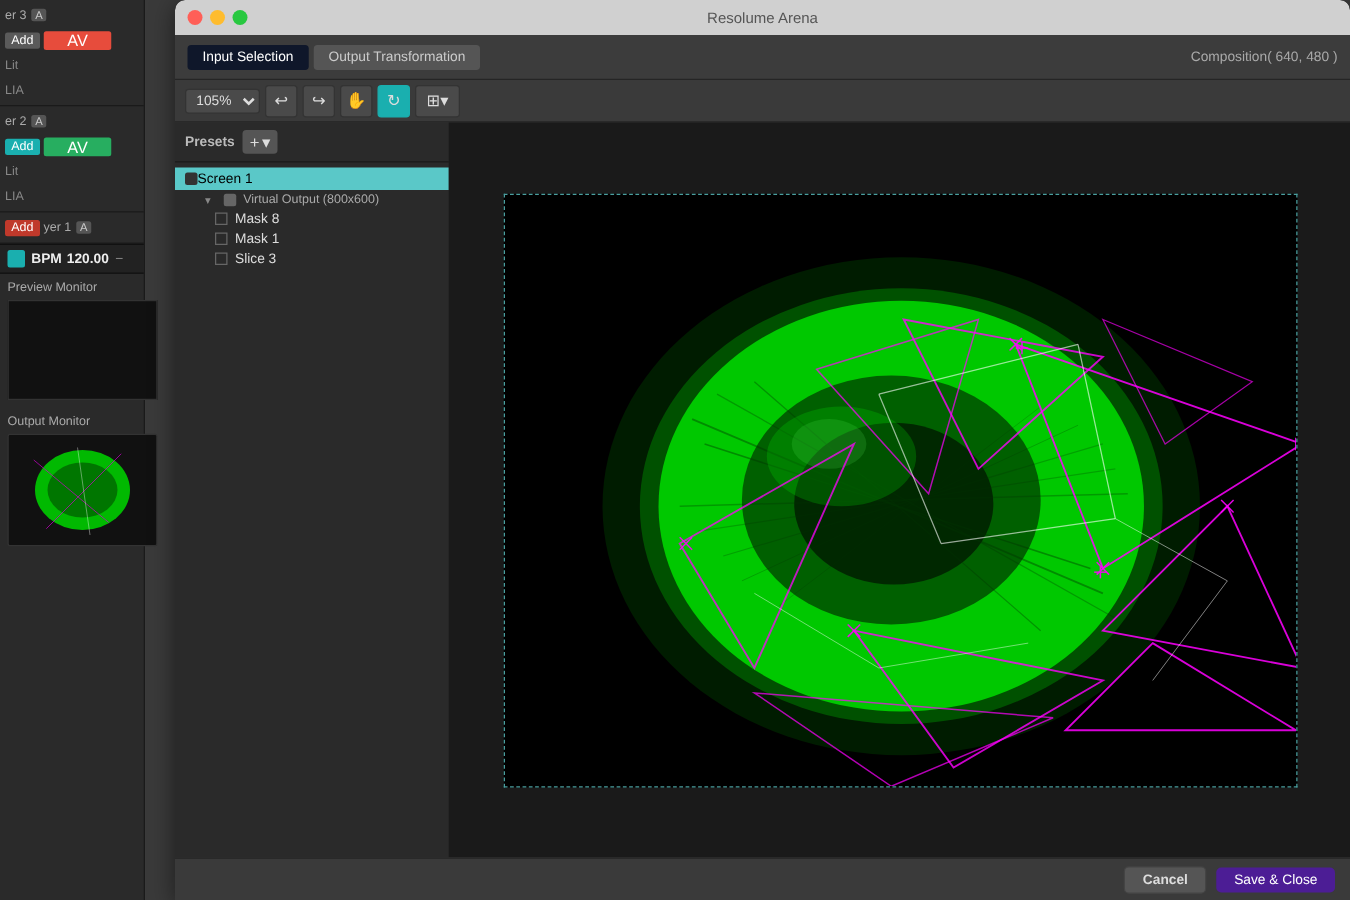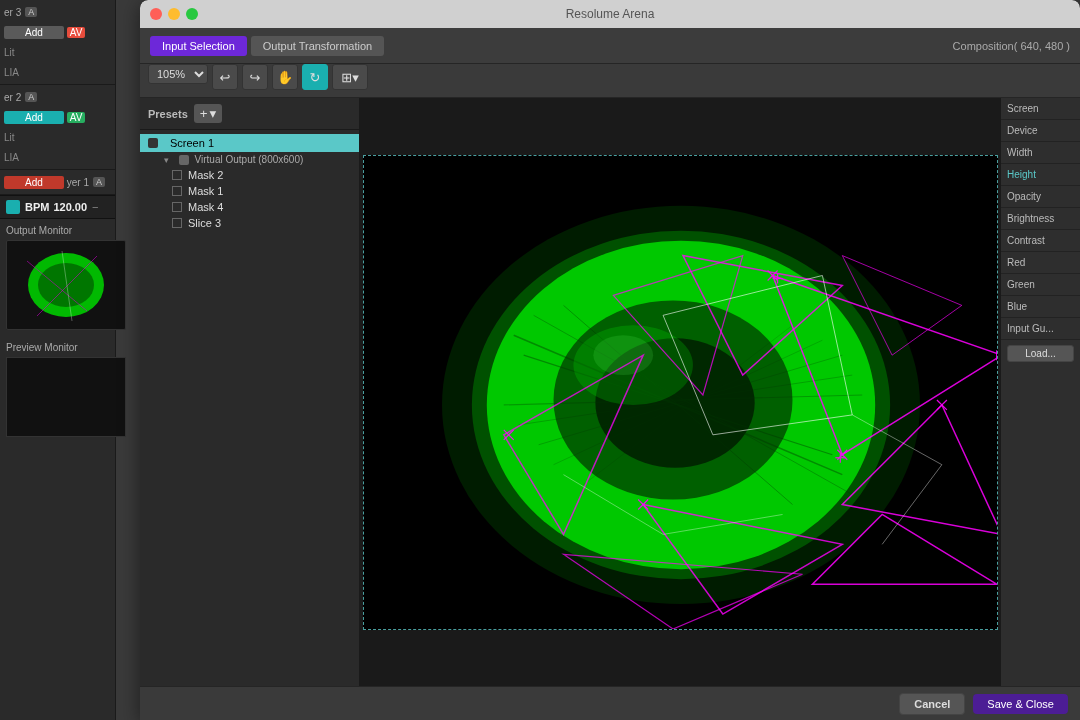--- a/index.html
+++ b/index.html
@@ -32,7 +32,7 @@
       background: #5a5a5a;
       color: #fff;
       border: none;
-      padding: 1px 21px;
+      padding: 1px 5px;
       font-size: 10px;
       border-radius: 2px;
       cursor: pointer;

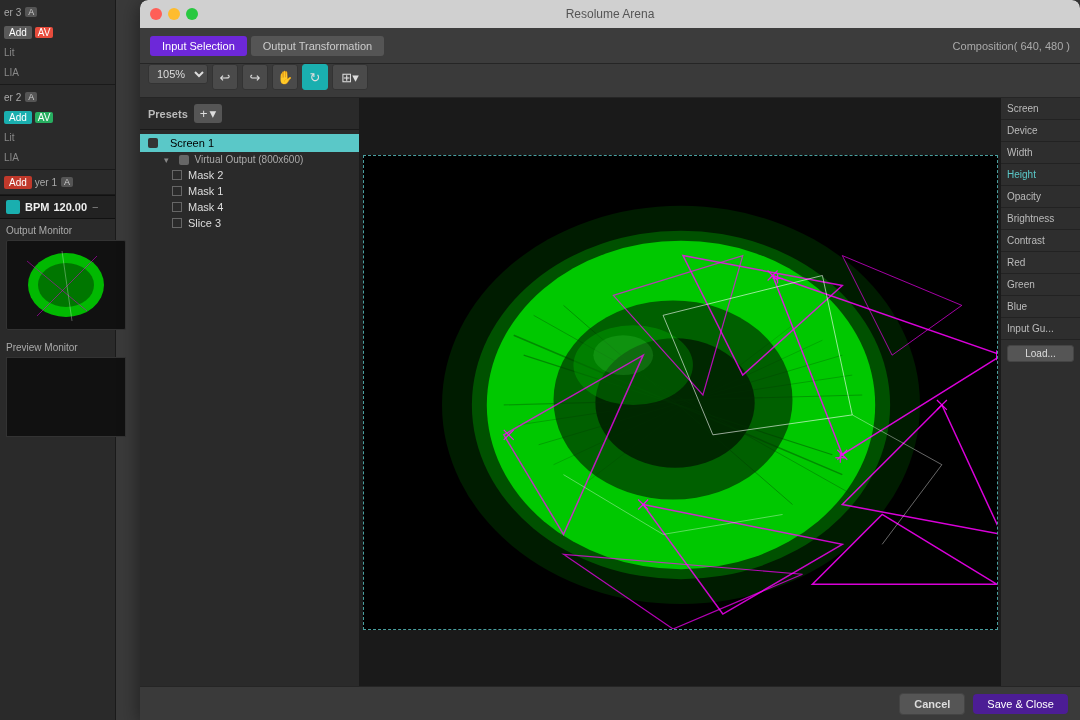--- a/index.html
+++ b/index.html
@@ -43,8 +43,8 @@
     .badge {
       background: #e74c3c;
       color: white;
-      font-size: 10px;
-      padding: 0 3px;
+      font-size: 13px;
+      padding: 0 19px;
       border-radius: 2px;
       margin-right: 2px;
     }

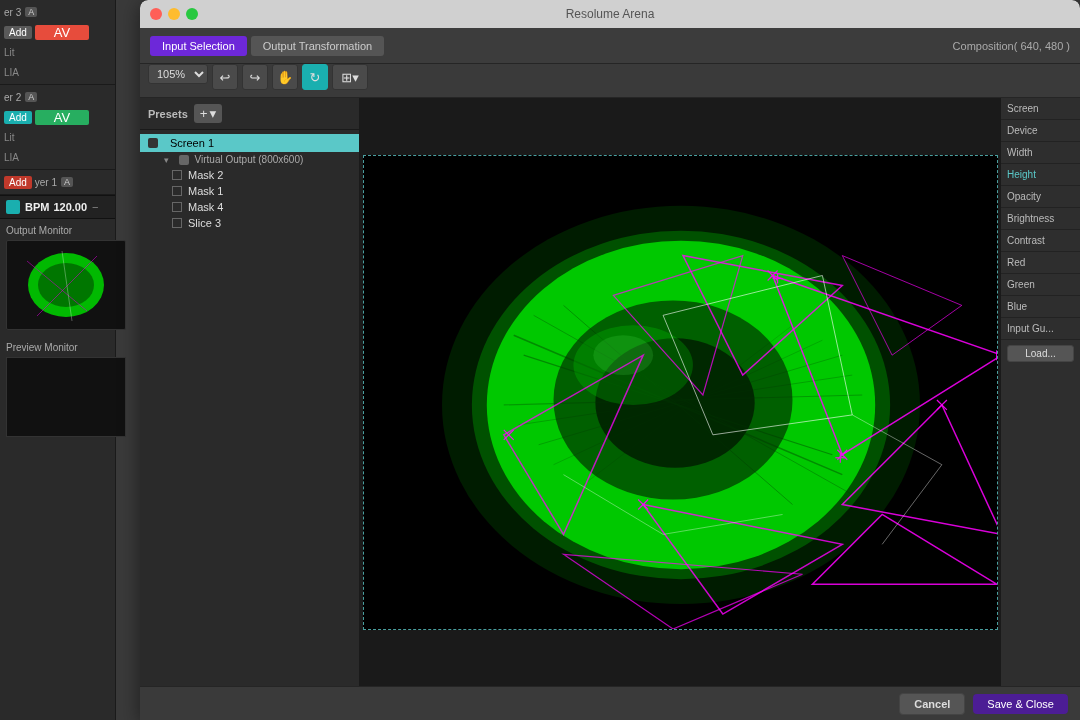--- a/index.html
+++ b/index.html
@@ -188,7 +188,7 @@
       cursor: pointer;
     }
     .tab-btn.active {
-      background: #6d28d9;
+      background: #0f172a;
       color: white;
     }
     .composition-info {

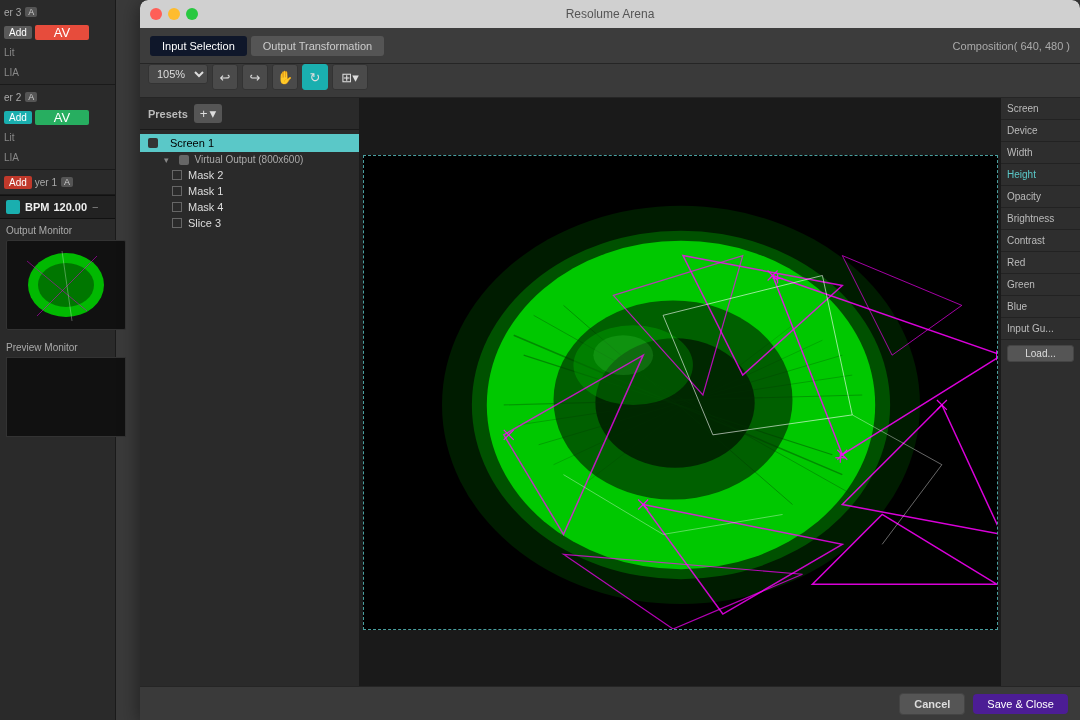--- a/index.html
+++ b/index.html
@@ -202,7 +202,7 @@
       background: #3a3a3a;
       height: 34px;
       display: flex;
-      align-items: flex-start;
+      align-items: center;
       padding: 0 8px;
       gap: 4px;
       border-bottom: 1px solid #252525;

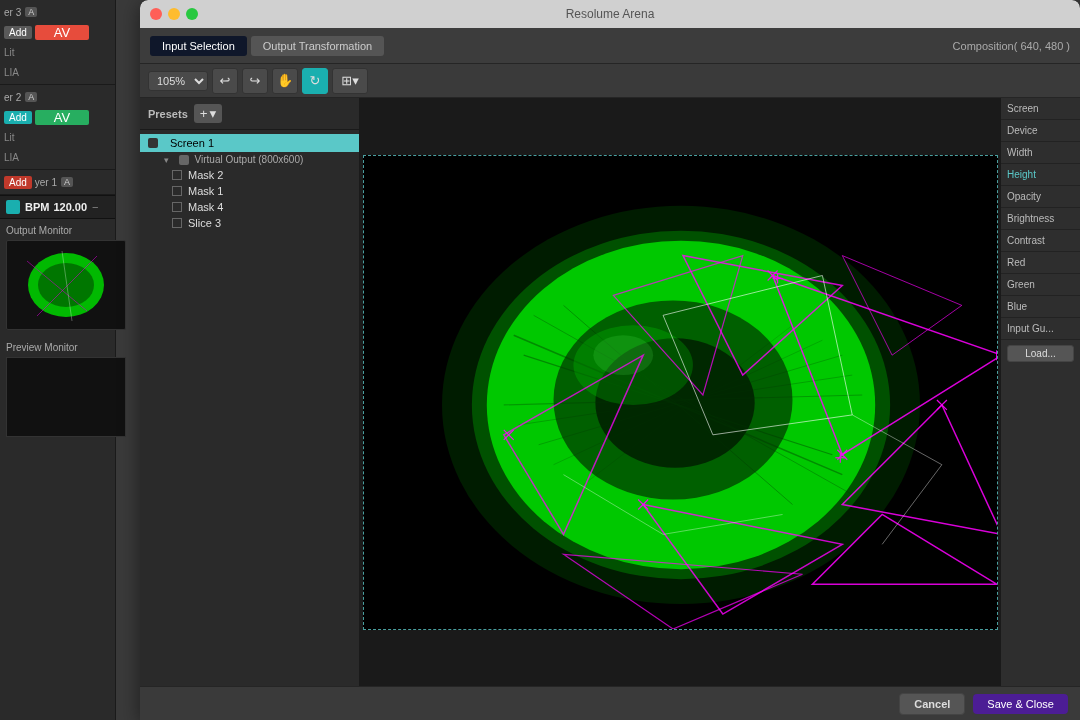--- a/index.html
+++ b/index.html
@@ -620,22 +620,6 @@
       </div>
     </div>
 
-    <div class="props-panel">
-      <div class="props-item">Screen</div>
-      <div class="props-item">Device</div>
-      <div class="props-item">Width</div>
-      <div class="props-item active">Height</div>
-      <div class="props-item">Opacity</div>
-      <div class="props-item">Brightness</div>
-      <div class="props-item">Contrast</div>
-      <div class="props-item">Red</div>
-      <div class="props-item">Green</div>
-      <div class="props-item">Blue</div>
-      <div class="props-item">Input Gu...</div>
-      <div style="padding:5px 6px">
-        <button style="background:#555;color:#ddd;border:1px solid #444;padding:2px 6px;border-radius:3px;font-size:10px;cursor:pointer;width:100%">Load...</button>
-      </div>
-    </div>
   </div>
 
 </div>

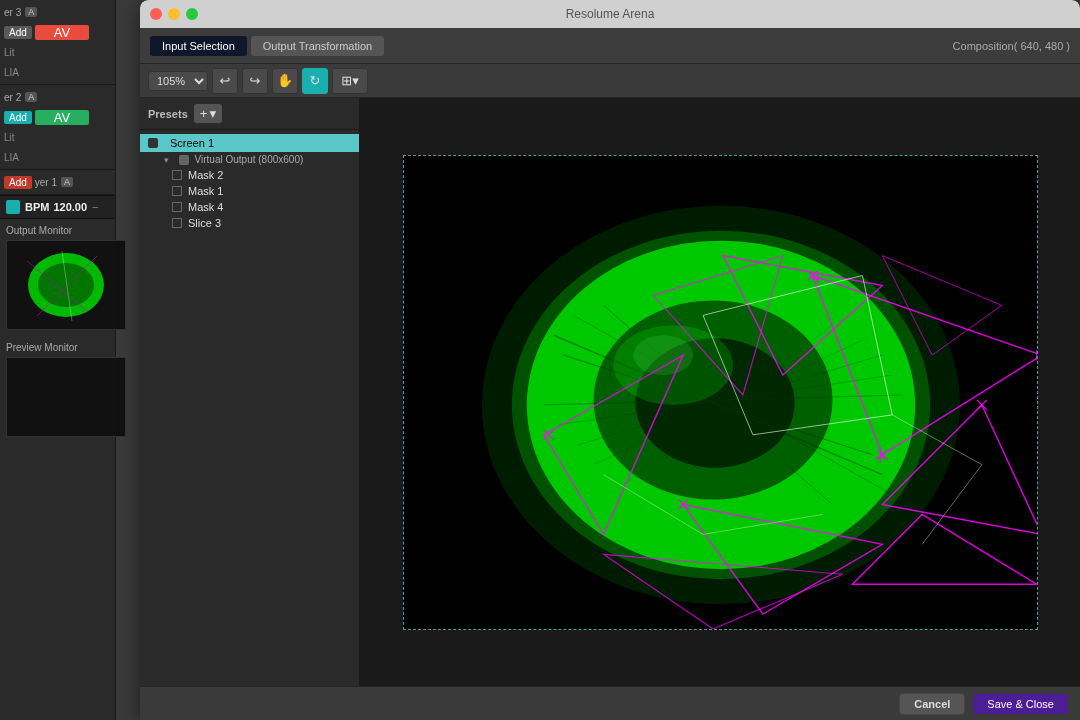--- a/index.html
+++ b/index.html
@@ -281,7 +281,7 @@
       align-items: center;
       padding: 3px 8px;
       cursor: pointer;
-      gap: 12px;
+      gap: 0;
     }
     .preset-item.selected {
       background: #5ac8c8;

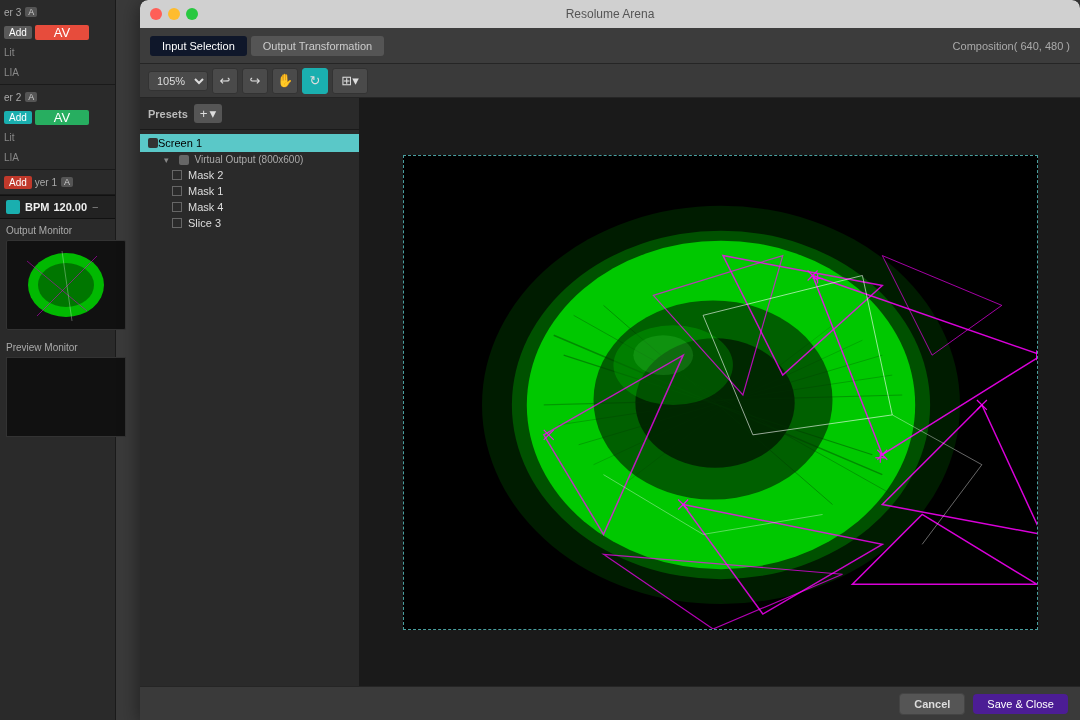--- a/index.html
+++ b/index.html
@@ -525,7 +525,7 @@
 
         <div class="mask-item">
           <div class="mask-checkbox"></div>
-          <span>Mask 2</span>
+          <span>Mask 8</span>
         </div>
         <div class="mask-item">
           <div class="mask-checkbox"></div>

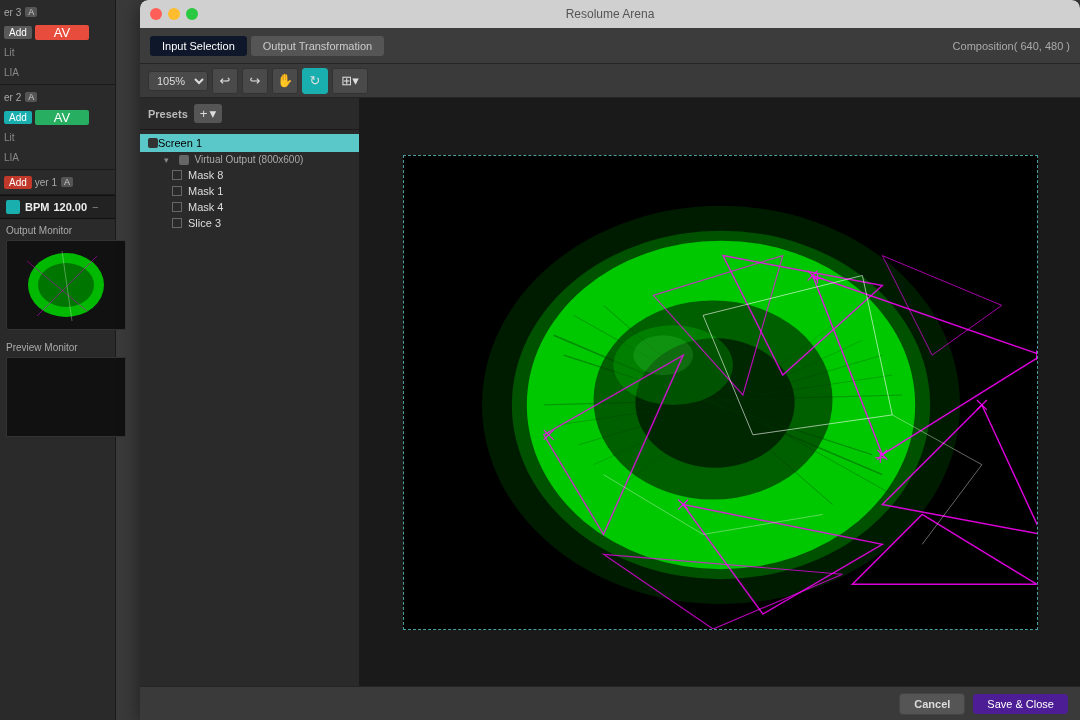--- a/index.html
+++ b/index.html
@@ -533,10 +533,6 @@
         </div>
         <div class="mask-item">
           <div class="mask-checkbox"></div>
-          <span>Mask 4</span>
-        </div>
-        <div class="mask-item">
-          <div class="mask-checkbox"></div>
           <span>Slice 3</span>
         </div>
       </div>

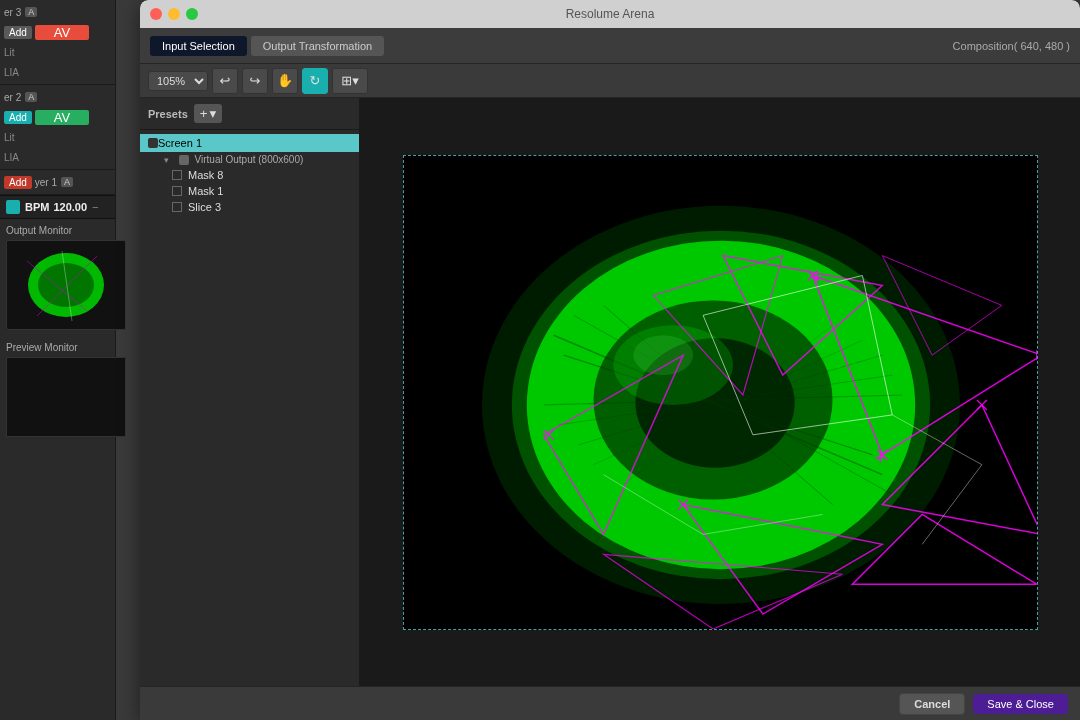--- a/index.html
+++ b/index.html
@@ -450,6 +450,11 @@
   </div>
 
   <div class="monitor-section">
+    <div class="monitor-title">Preview Monitor</div>
+    <div class="preview-monitor-small"></div>
+  </div>
+
+  <div class="monitor-section">
     <div class="monitor-title">Output Monitor</div>
     <div class="monitor-preview">
 
@@ -461,11 +466,6 @@
         <line x1="55" y1="10" x2="65" y2="80" stroke="white" stroke-width="0.6" opacity="0.5"></line>
       </svg>
     </div>
-  </div>
-
-  <div class="monitor-section">
-    <div class="monitor-title">Preview Monitor</div>
-    <div class="preview-monitor-small"></div>
   </div>
 </div>
 

